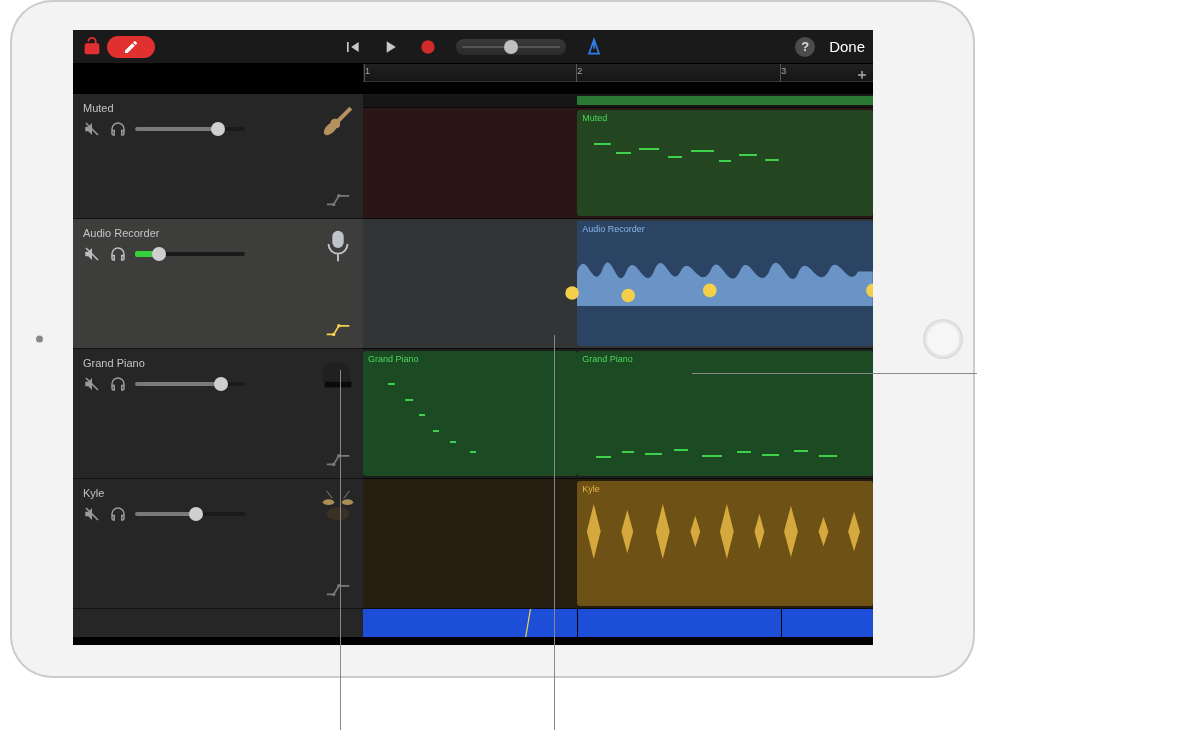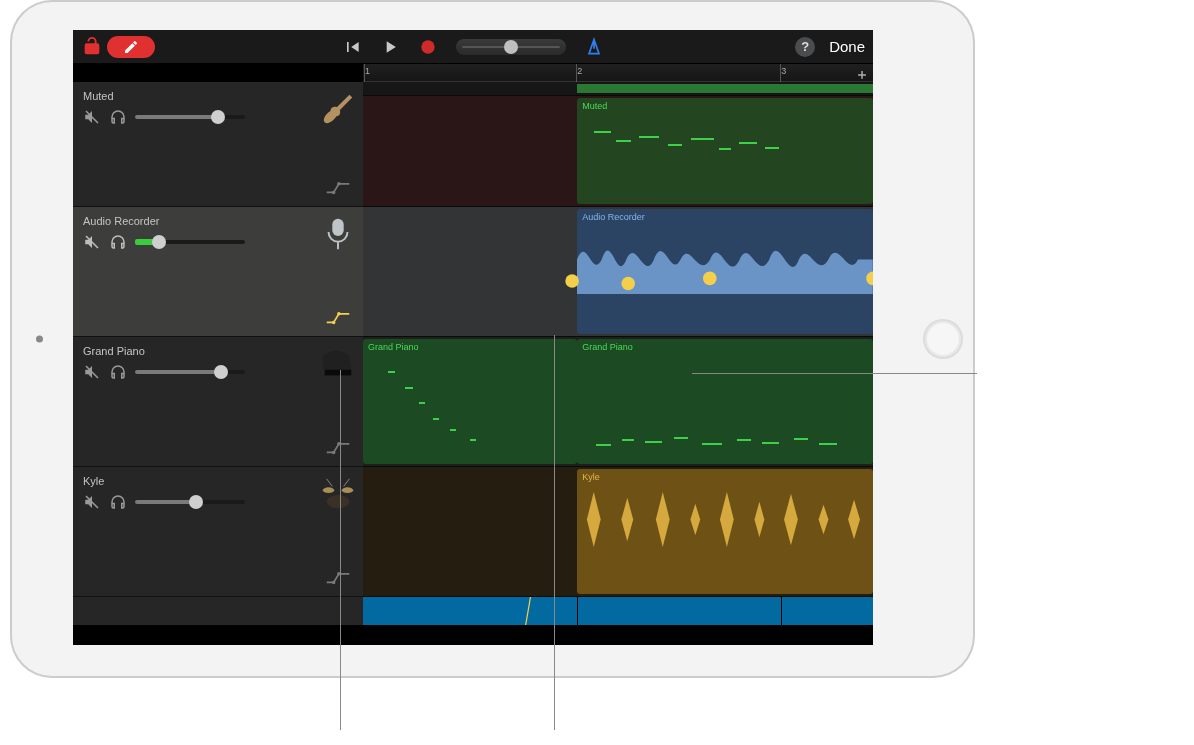--- a/index.html
+++ b/index.html
@@ -129,7 +129,8 @@
   .workspace {
     display:flex;
     height: calc(100% - 72px);
-    background:#0369a1;
+    background:#1d4ed8;
+    margin-top:12px;
   }
   .sidebar {
     width: 290px;

